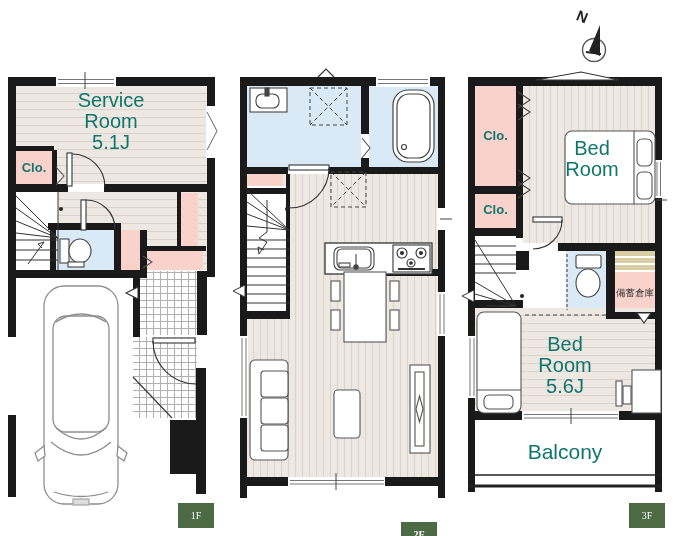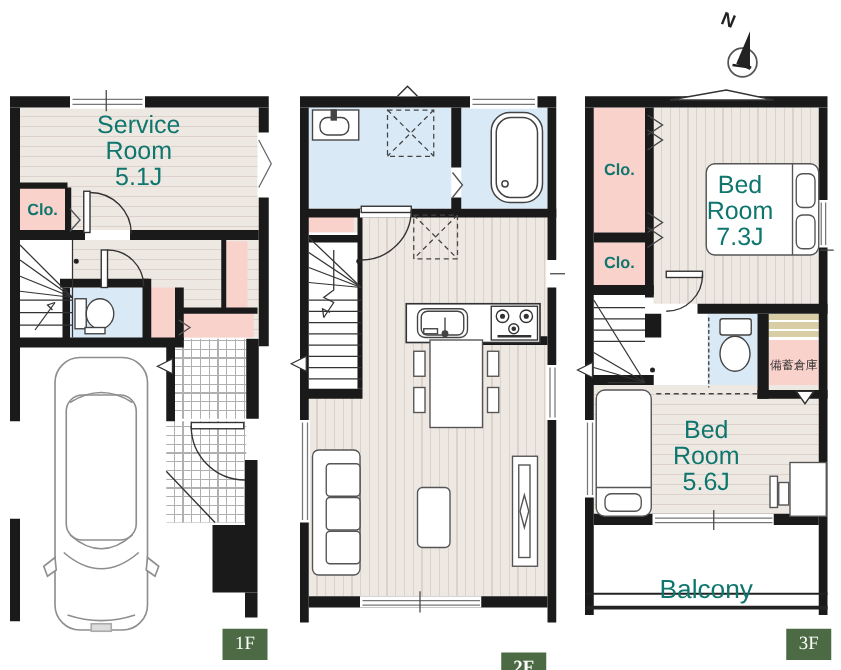--- a/index.html
+++ b/index.html
@@ -339,7 +339,6 @@
   <div class="roomlabel" style="left:538px;top:138px;width:108px;">
     <div>Bed</div>
     <div>Room</div>
-    <div>7.3J</div>
   </div>
 
   <div class="roomlabel" style="left:505px;top:334px;width:120px;">

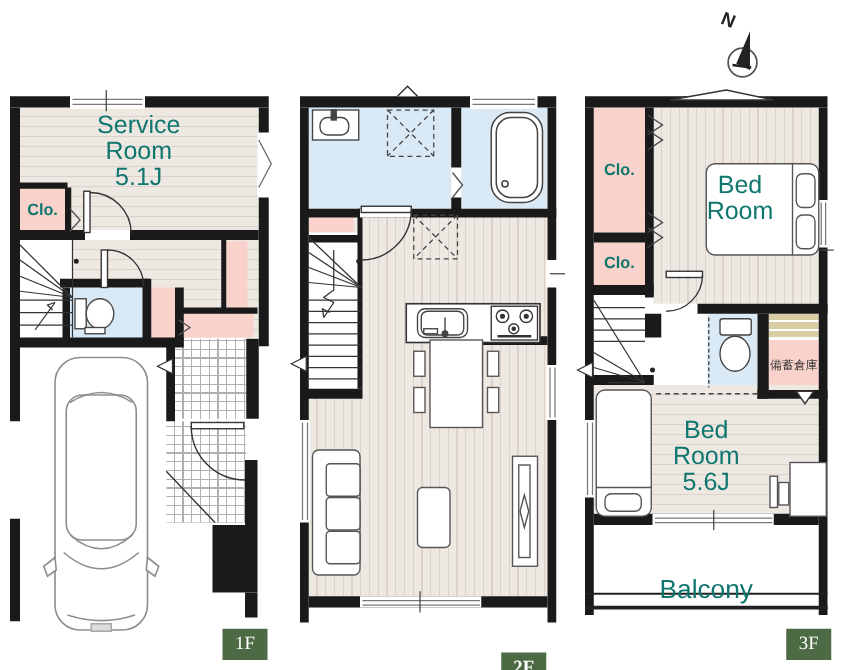--- a/index.html
+++ b/index.html
@@ -349,7 +349,7 @@
 
   <div class="roomlabel tiny" style="left:613px;top:287px;width:44px;text-align:center;">備蓄倉庫</div>
 
-  <div class="roomlabel ldk" style="left:490px;top:441px;width:150px;margin-top:20px;">Balcony</div>
+  <div class="roomlabel ldk" style="left:490px;top:441px;width:150px;">Balcony</div>
 
   <div class="tag" style="left:178px;top:503px;">1F</div>
   <div class="tag" style="left:401px;top:522px;font-weight:bold;">2F</div>

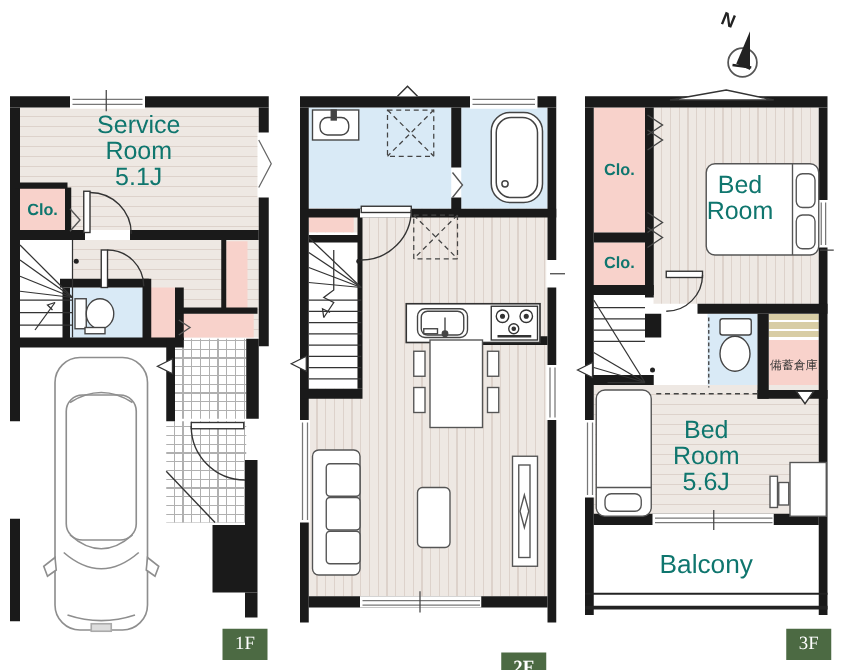--- a/index.html
+++ b/index.html
@@ -21,7 +21,7 @@
   .small{font-size:13px;line-height:14px;font-weight:bold;}
   .tiny{font-size:9.5px;line-height:11px;color:#333;}
   .tag{position:absolute;width:36px;height:25px;background:#4c6a43;color:#ffffff;
-       font-family:"Liberation Serif",serif;font-size:15px;line-height:25px;text-align:center;}
+       font-family:"Liberation Serif",serif;font-size:10px;line-height:25px;text-align:center;}
   .north{position:absolute;font-size:15px;font-weight:bold;transform:rotate(22deg);color:#222;}
   .ldk{font-size:21px;line-height:22px;}
 </style>

